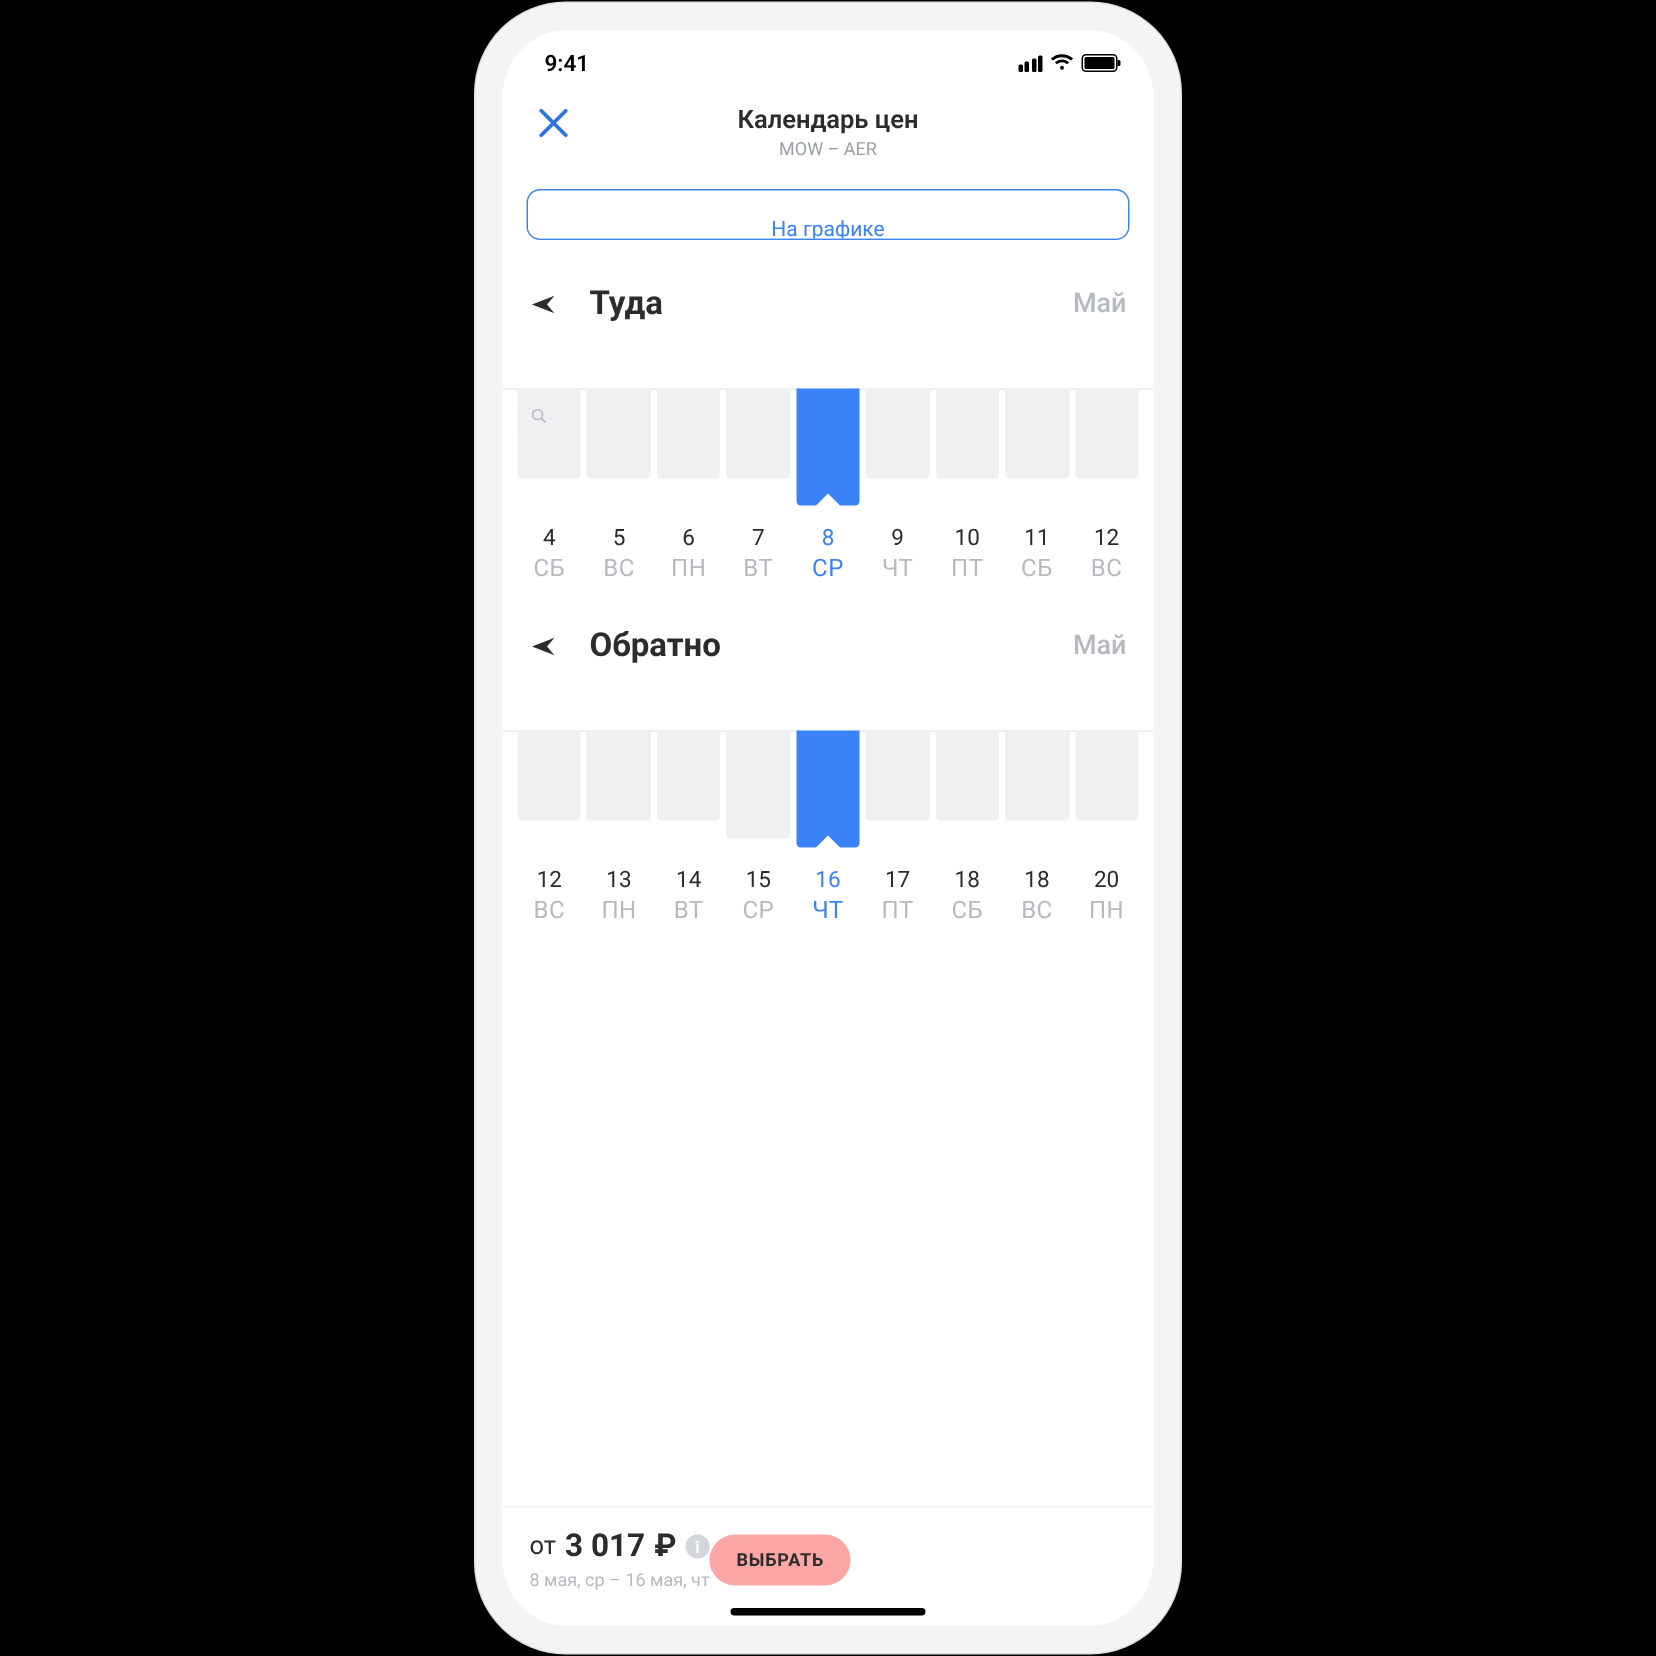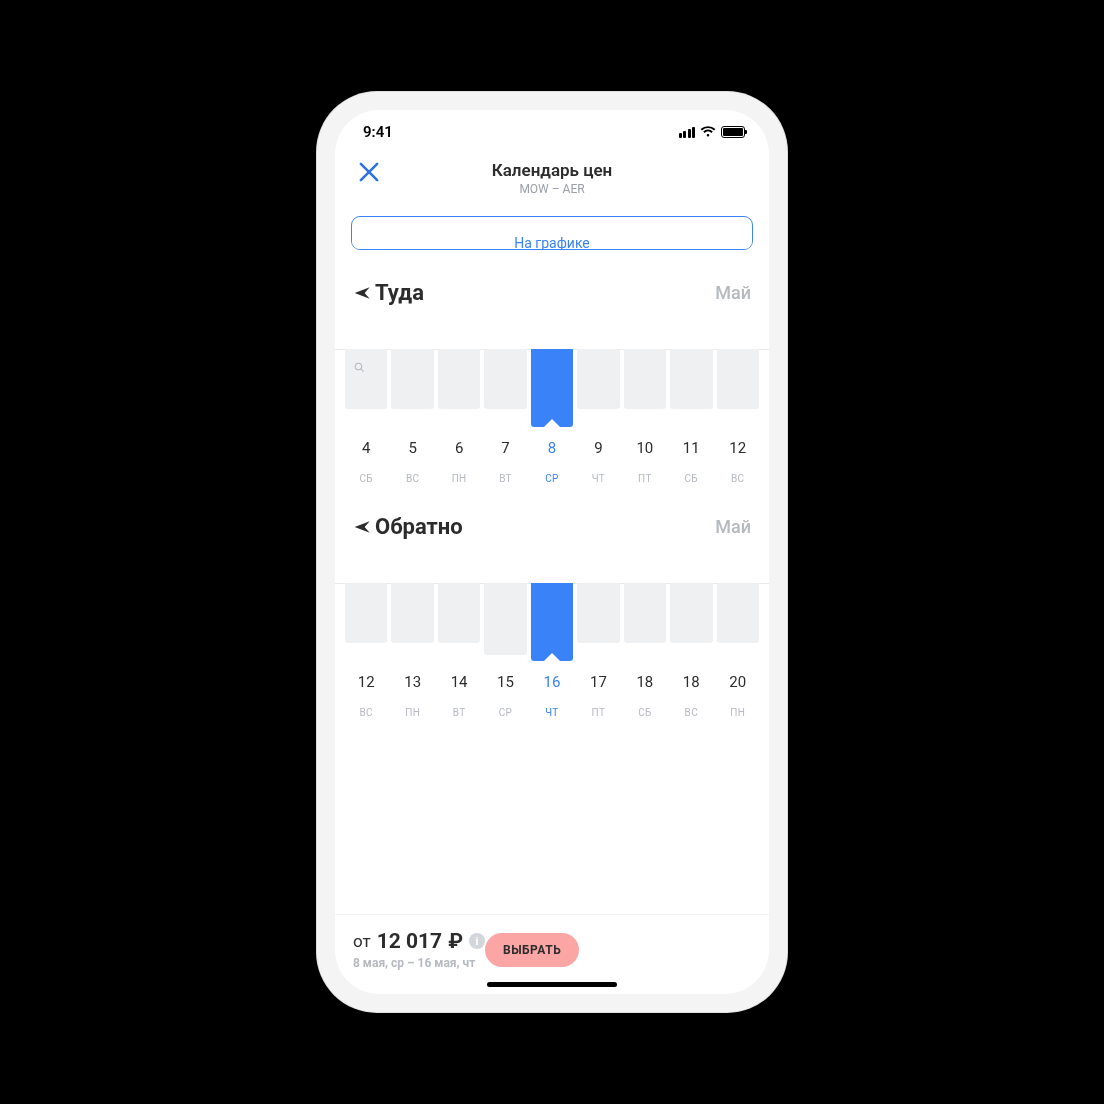--- a/index.html
+++ b/index.html
@@ -14,7 +14,7 @@
   }
   .phone {
     width: 470px;
-    height: 920px;
+    height: 1100px;
     background: #f4f4f4;
     border-radius: 60px;
     padding: 18px;

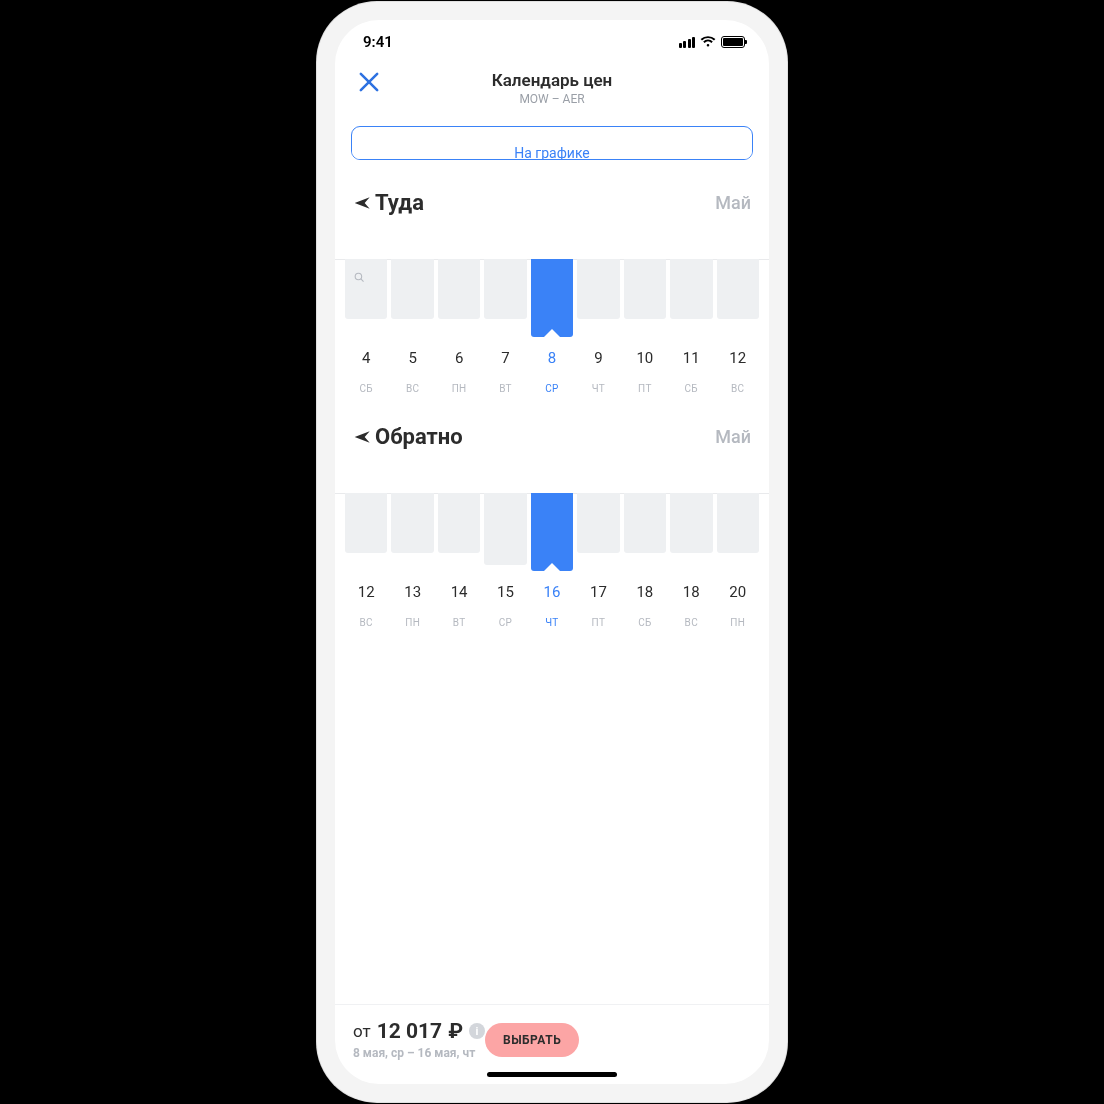--- a/index.html
+++ b/index.html
@@ -96,7 +96,7 @@
     justify-content: space-between;
     padding: 0 18px;
   }
-  .section-left { display: flex; align-items: center; gap: 2px; }
+  .section-left { display: flex; align-items: center; gap: 20px; }
   .plane { width: 20px; height: 20px; }
   .section-title { font-size: 22px; font-weight: 700; color: #2c2c2c; }
   .section-month { font-size: 18px; color: #b5b9c0; font-weight: 500; }

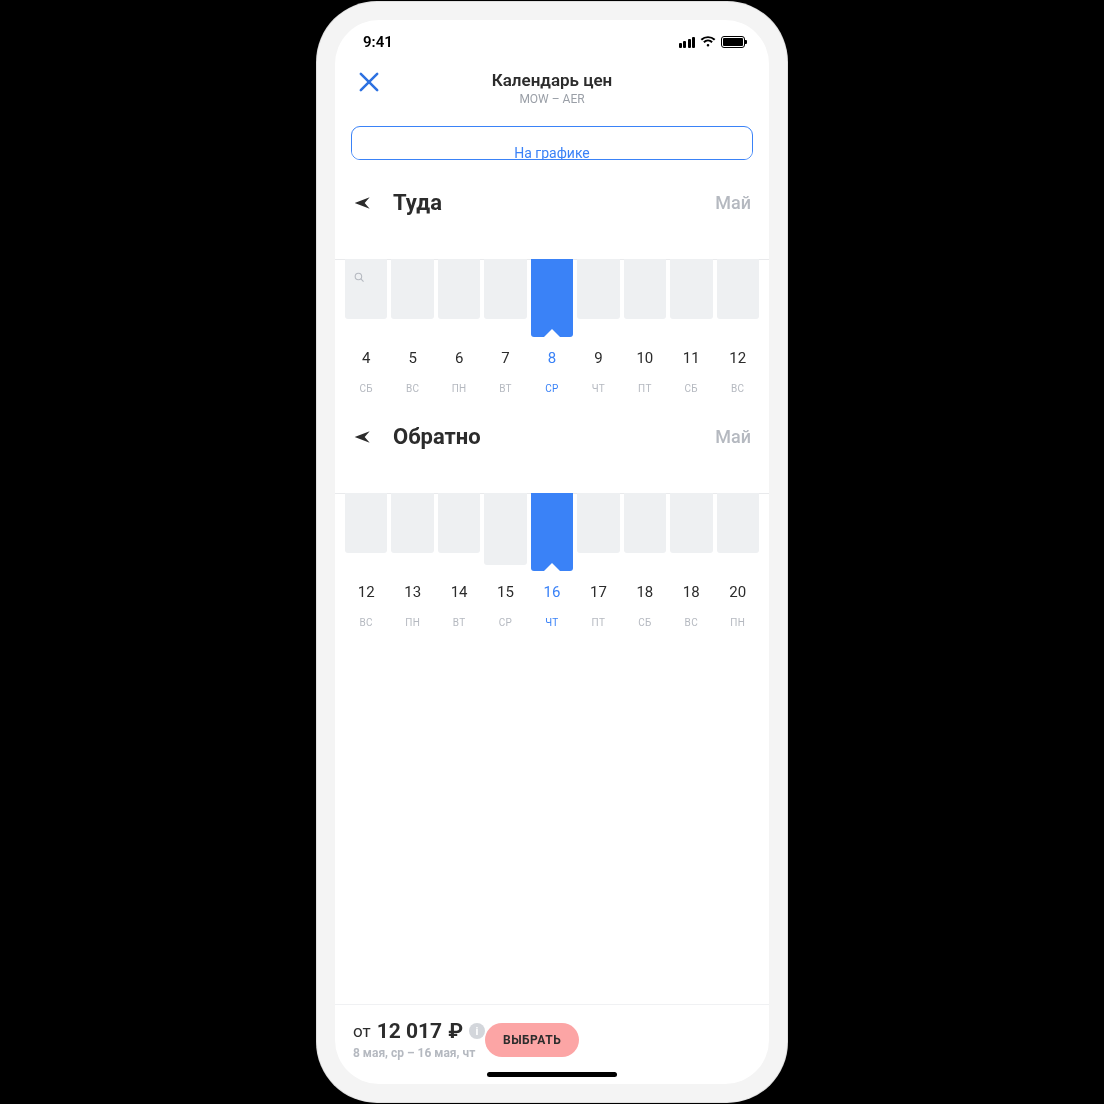--- a/index.html
+++ b/index.html
@@ -142,7 +142,7 @@
   .day-col { flex: 1; text-align: center; }
   .day-num { font-size: 15px; color: #2c2c2c; }
   .day-num.sel { color: #3a82f7; }
-  .day-dow { font-size: 10px; color: #b5b9c0; margin-top: 16px; letter-spacing: 0.3px; }
+  .day-dow { font-size: 16px; color: #b5b9c0; margin-top: 2px; letter-spacing: 0.3px; }
   .day-dow.sel { color: #3a82f7; }
 
   .footer {

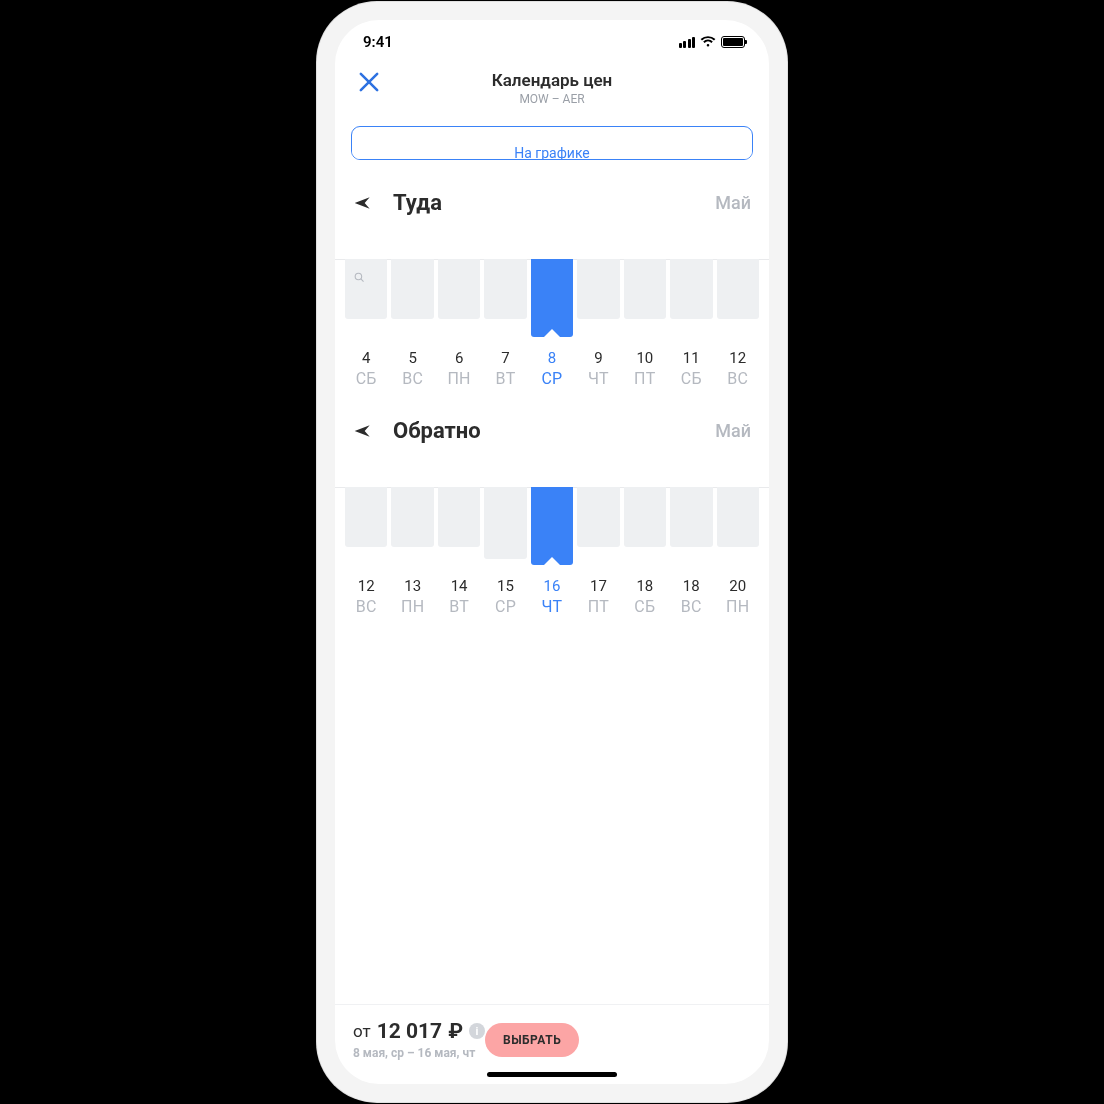--- a/index.html
+++ b/index.html
@@ -392,7 +392,7 @@
       <div>
         <div class="price-line">
           <span class="price-from">от</span>
-          <span class="price-val">12 017</span>
+          <span class="price-val">3 017</span>
           <span class="ruble">₽</span>
           <span class="info-i">i</span>
         </div>

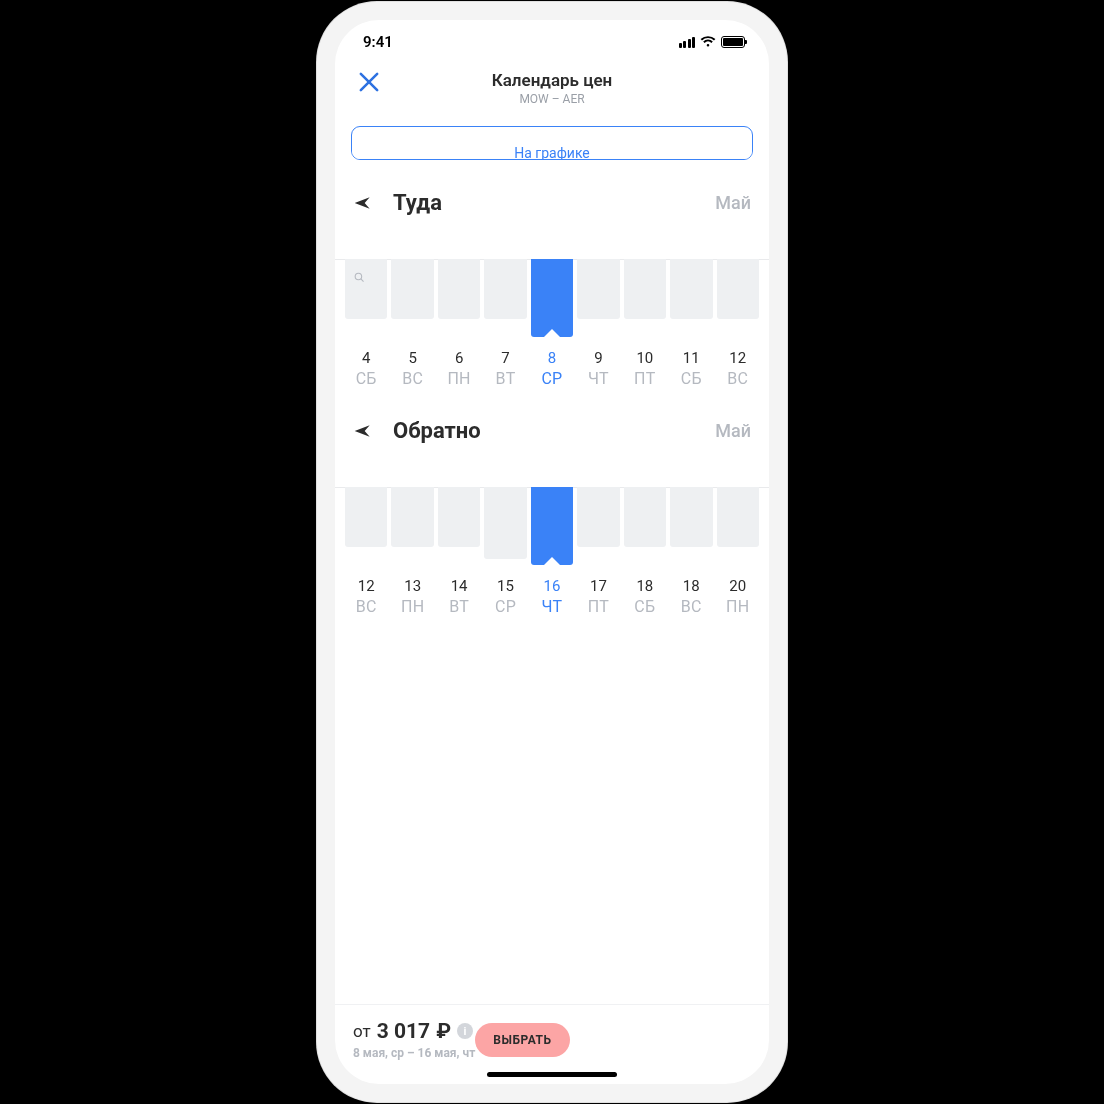--- a/index.html
+++ b/index.html
@@ -157,7 +157,7 @@
   .price-val { font-size: 21px; font-weight: 700; color: #2c2c2c; }
   .ruble { font-size: 21px; font-weight: 700; color: #2c2c2c; }
   .info-i { width: 16px; height: 16px; border-radius: 50%; background: #d3d6db; color: #fff; font-size: 11px; font-weight: 700; display: flex; align-items: center; justify-content: center; }
-  .price-sub { font-size: 12px; color: #b5b9c0; margin-top: 3px; font-weight: bold; }
+  .price-sub { font-size: 12px; color: #b5b9c0; margin-top: 3px; }
   .select-btn {
     background: #fca5a5;
     color: #2c2c2c;

